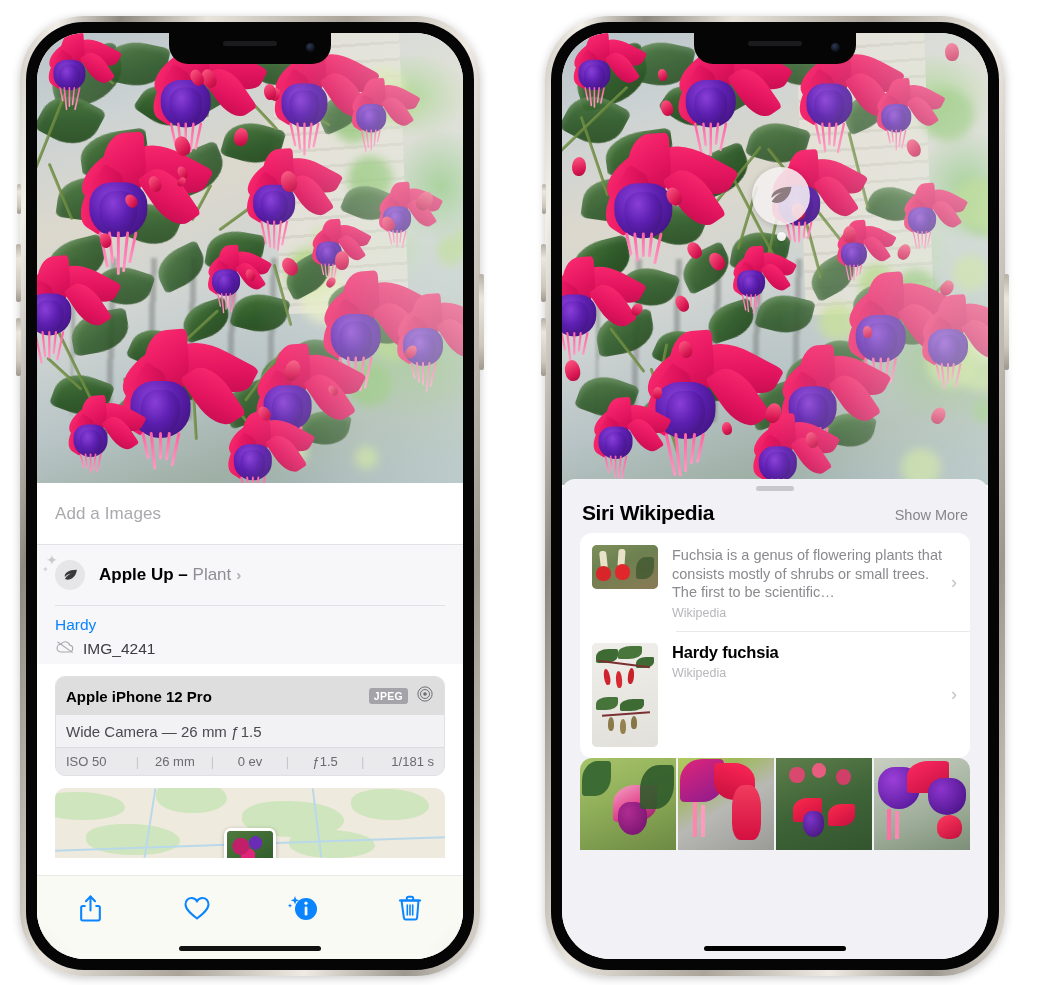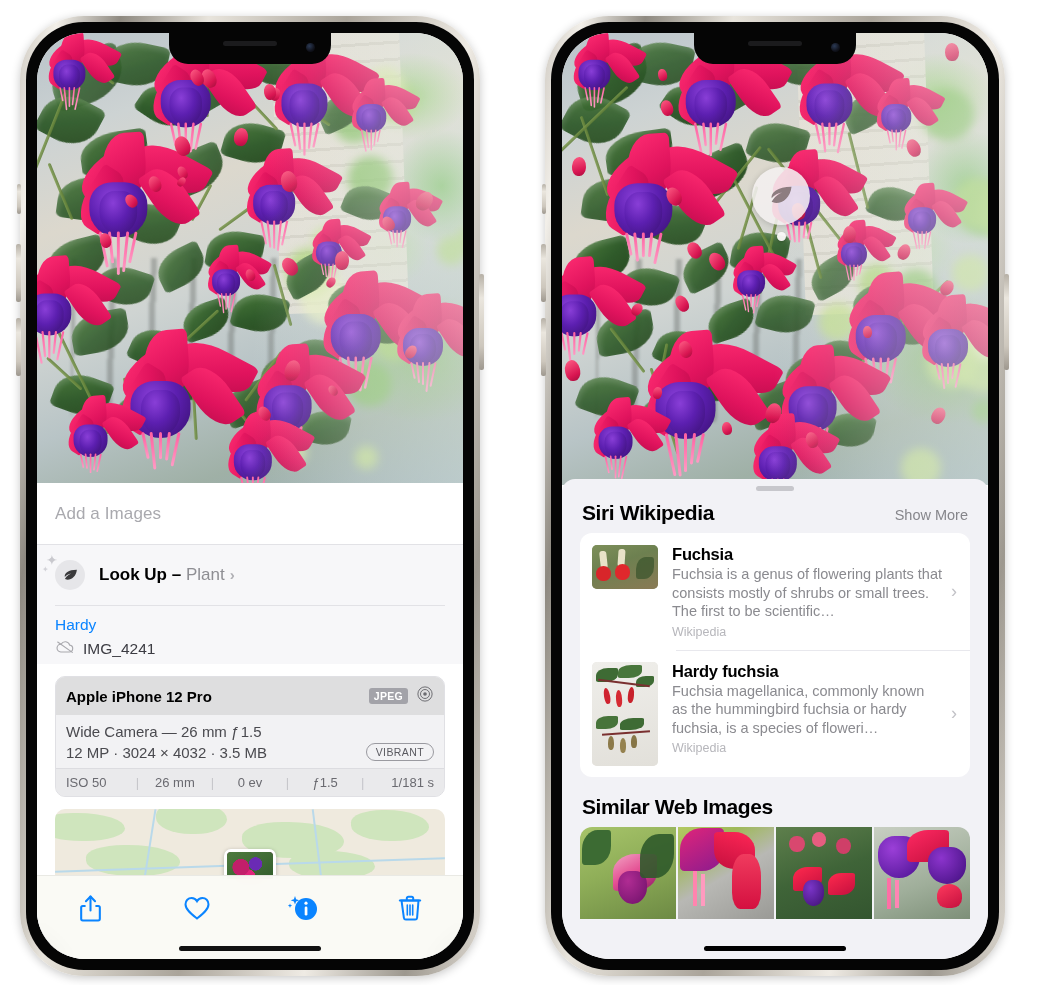--- a/index.html
+++ b/index.html
@@ -1086,7 +1086,6 @@
                 <div style="position:absolute;left:44px;top:12px;width:18px;height:22px;background:rgba(60,85,45,.75);border-radius:55% 12% 55% 12%;"></div>
               </div>
               <div class="ktext">
-                <div class="ktitle">Fuchsia</div>
                 <div class="kdesc">Fuchsia is a genus of flowering plants that consists mostly of shrubs or small trees. The first to be scientific…</div>
                 <div class="ksrc">Wikipedia</div>
               </div>

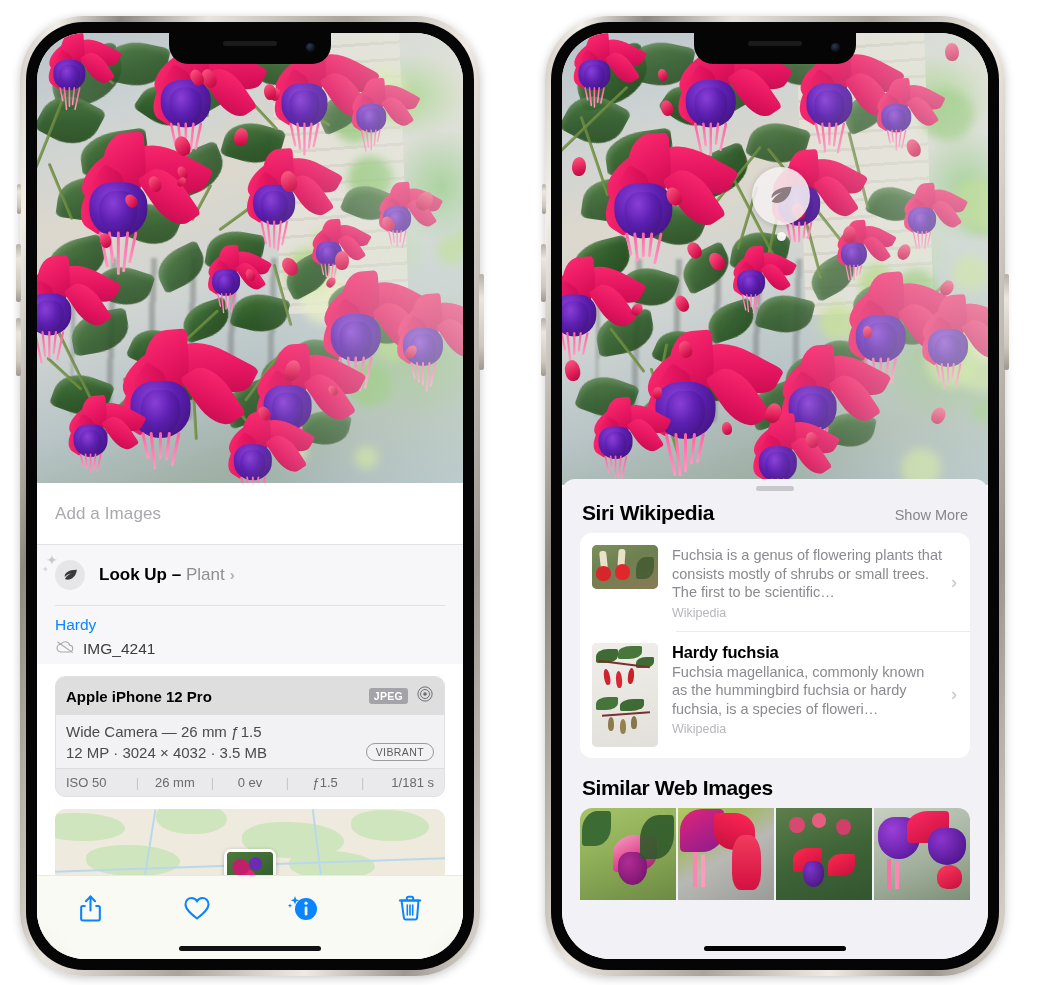--- a/index.html
+++ b/index.html
@@ -611,7 +611,7 @@
               </svg>
             </div>
             <div class="lookup-text">
-              <span>Look Up</span>
+              <span>Apple Up</span>
               <span class="dash">–</span>
               <span class="sub">Plant</span><span class="chev">›</span>
             </div>

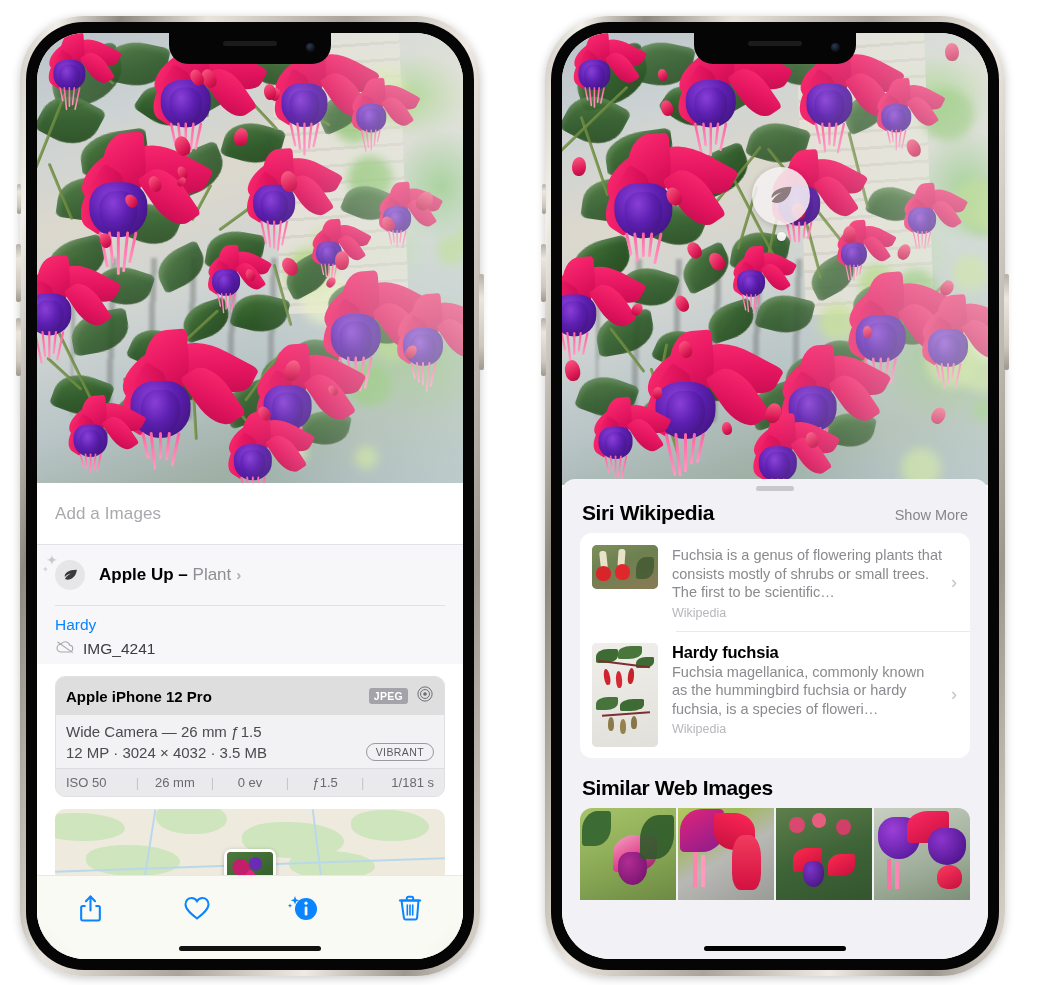--- a/index.html
+++ b/index.html
@@ -1111,7 +1111,6 @@
               </div>
               <div class="ktext">
                 <div class="ktitle">Hardy fuchsia</div>
-                <div class="kdesc">Fuchsia magellanica, commonly known as the hummingbird fuchsia or hardy fuchsia, is a species of floweri…</div>
                 <div class="ksrc">Wikipedia</div>
               </div>
               <span class="kchev">›</span>

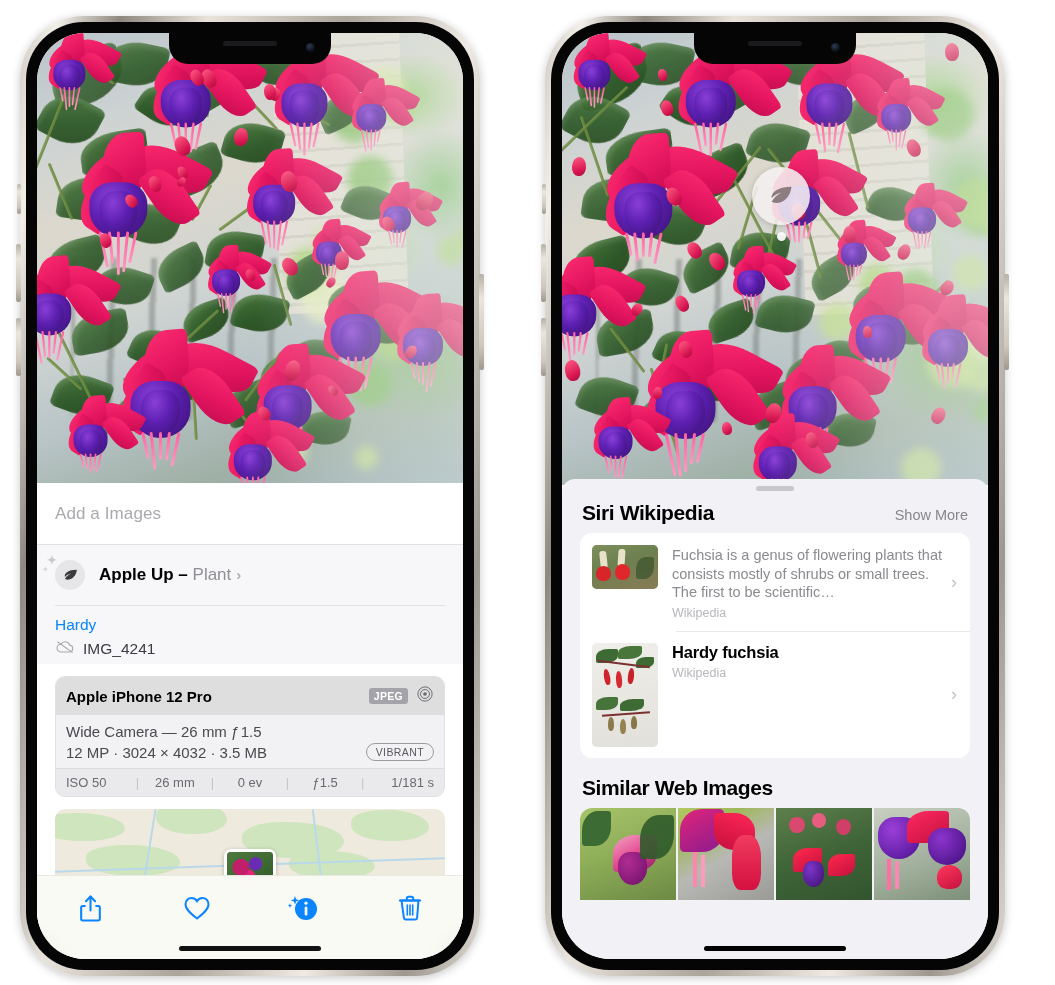--- a/index.html
+++ b/index.html
@@ -649,10 +649,6 @@
             </div>
             <div class="cam-body">
               <div class="cam-l1">Wide Camera — 26 mm ƒ 1.5</div>
-              <div class="cam-l2row">
-                <span class="cam-l2">12 MP · 3024 × 4032 · 3.5 MB</span>
-                <span class="vibrant">VIBRANT</span>
-              </div>
             </div>
             <div class="exif" id="exifRow">
                 <span class="v">ISO 50</span>

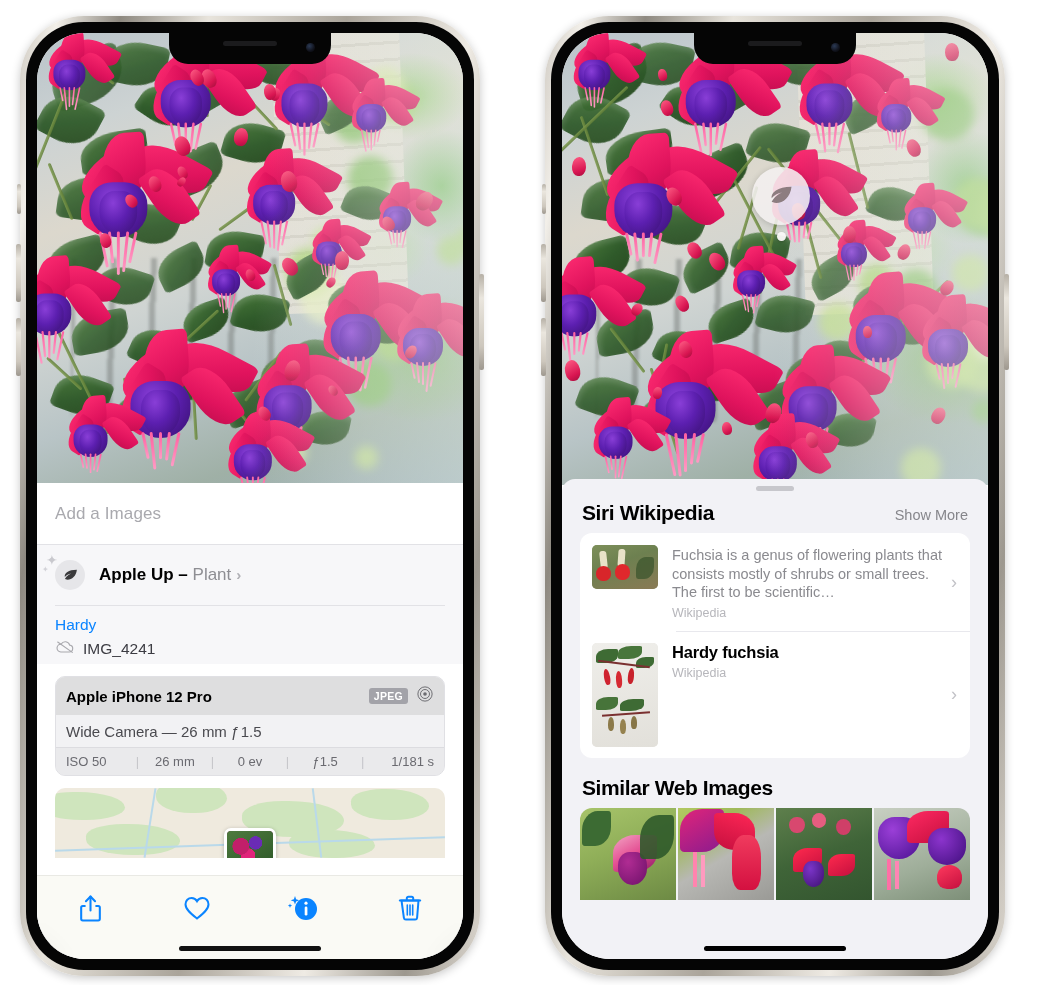--- a/index.html
+++ b/index.html
@@ -1114,9 +1114,6 @@
 
           </div>
 
-          <div class="sec-head" style="padding-top:18px;padding-bottom:8px;">
-            <span class="sec-title">Similar Web Images</span>
-          </div>
 
           <div class="webimgs">
             <div class="wimg" style="background:linear-gradient(160deg,#a7c46a,#8fae58 45%,#6d8a44);">

